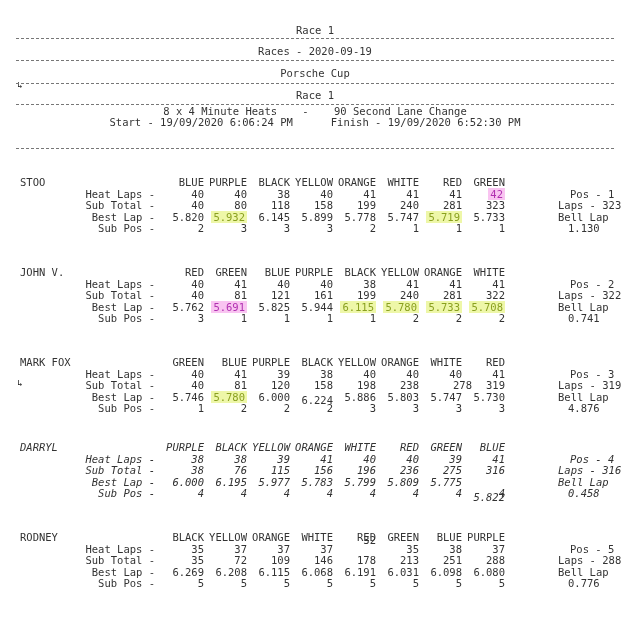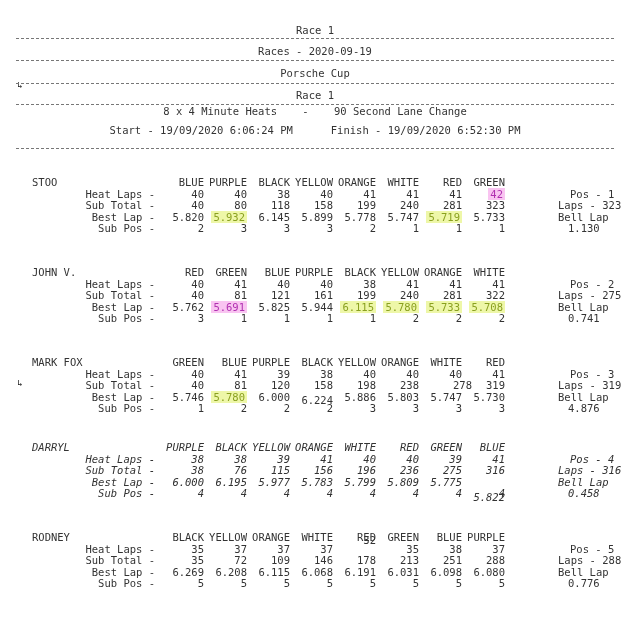--- a/index.html
+++ b/index.html
@@ -31,7 +31,7 @@
   <div class="hdr" style="top:89px">Race 1</div>
   <div class="dash" style="top:104px"></div>
   <div class="hdr" style="top:105px; white-space:pre">8 x 4 Minute Heats    -    90 Second Lane Change</div>
-  <div class="hdr" style="top:124px; white-space:pre">Start - 19/09/2020 6:06:24 PM      Finish - 19/09/2020 6:52:30 PM</div>
+  <div class="hdr" style="top:116px; white-space:pre">Start - 19/09/2020 6:06:24 PM      Finish - 19/09/2020 6:52:30 PM</div>
   <div class="dash" style="top:148px"></div>
   <div class="cursor" style="top:378px">↳</div>
 </div>

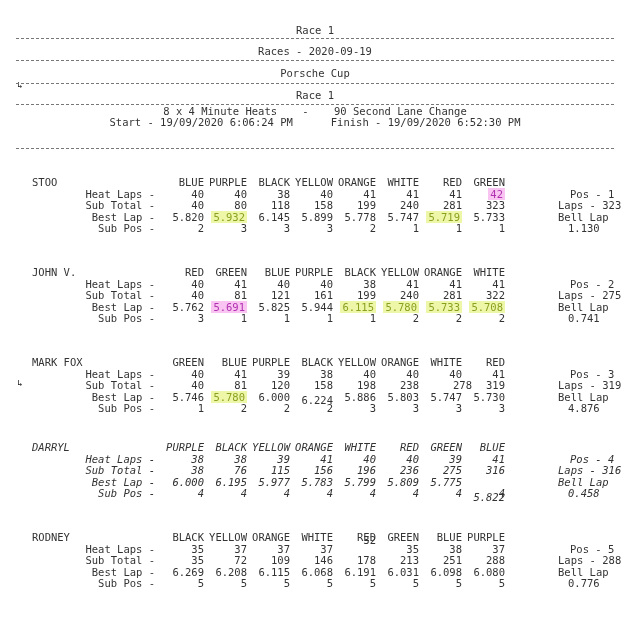--- a/index.html
+++ b/index.html
@@ -9,7 +9,7 @@
   .dash { position:absolute; left:16px; width:598px; border-top:1px dashed #777; height:0; }
   .cursor { position:absolute; left:17px; font-size:9px; color:#222; }
   .driver { position:absolute; left:0; width:640px; height:80px; font-size:10.5px; line-height:11.5px; }
-  .dname { position:absolute; left:32px; top:0; }
+  .dname { position:absolute; left:20px; top:0; }
   .rlabel { position:absolute; left:60px; width:95px; text-align:right; white-space:pre; }
   .cell { position:absolute; width:44px; text-align:right; white-space:pre; }
   .lane { position:absolute; width:50px; text-align:right; }

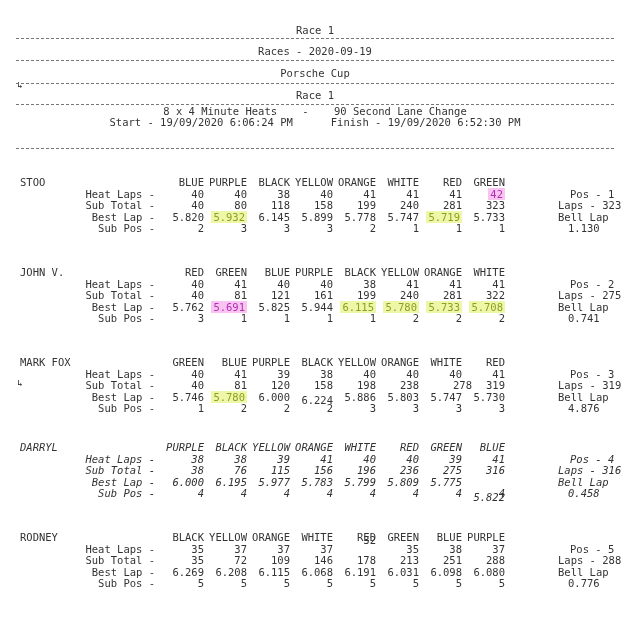--- a/index.html
+++ b/index.html
@@ -135,7 +135,7 @@
       <div class="cell" style="top:46px;left:418px"><span class="">2</span></div>
       <div class="cell" style="top:46px;left:461px"><span class="">2</span></div>
       <div class="side" style="top:11.5px;left:570px">Pos - 2</div>
-      <div class="side" style="top:23px;left:558px">Laps - 275</div>
+      <div class="side" style="top:23px;left:558px">Laps - 322</div>
       <div class="side" style="top:34.5px;left:558px">Bell Lap</div>
       <div class="side" style="top:46px;left:568px">0.741</div>
     </div>

